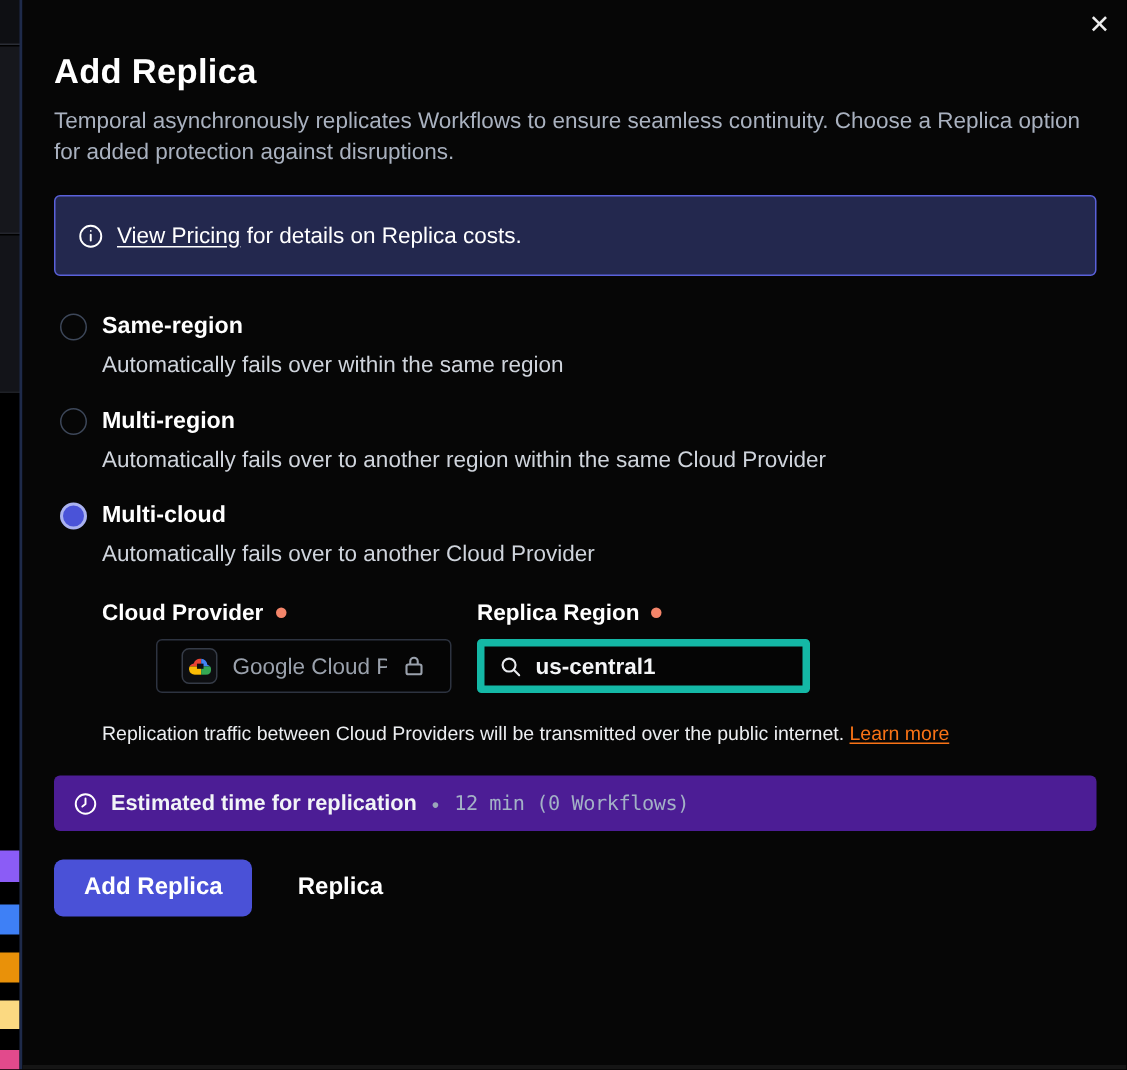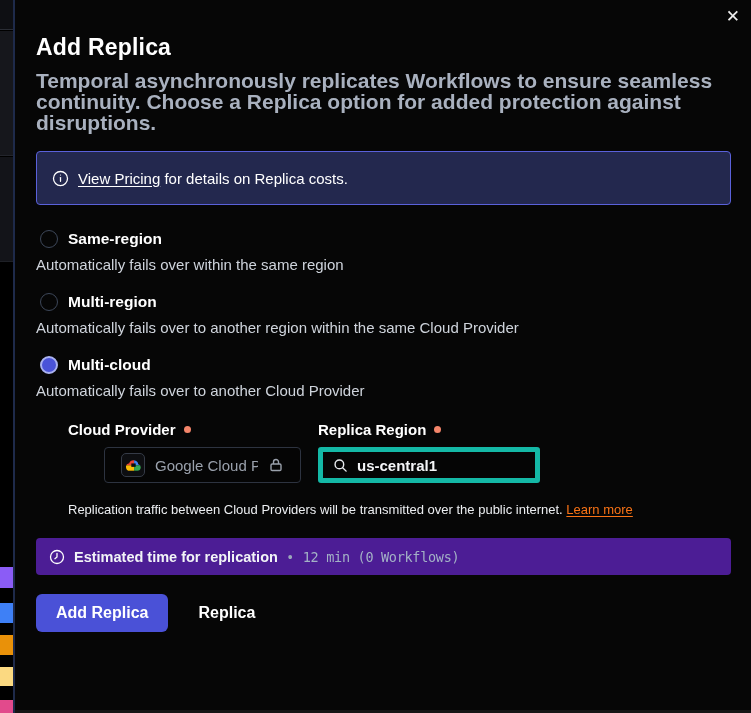--- a/index.html
+++ b/index.html
@@ -44,7 +44,7 @@
   }
   .modal-desc {
     margin-top:9px; max-width:700px;
-    font-size:21px; line-height:21px; color:#a9b1bf;font-weight:bold;
+    font-size:15px; line-height:21px; color:#a9b1bf;
   }
 
   .pricing-banner {

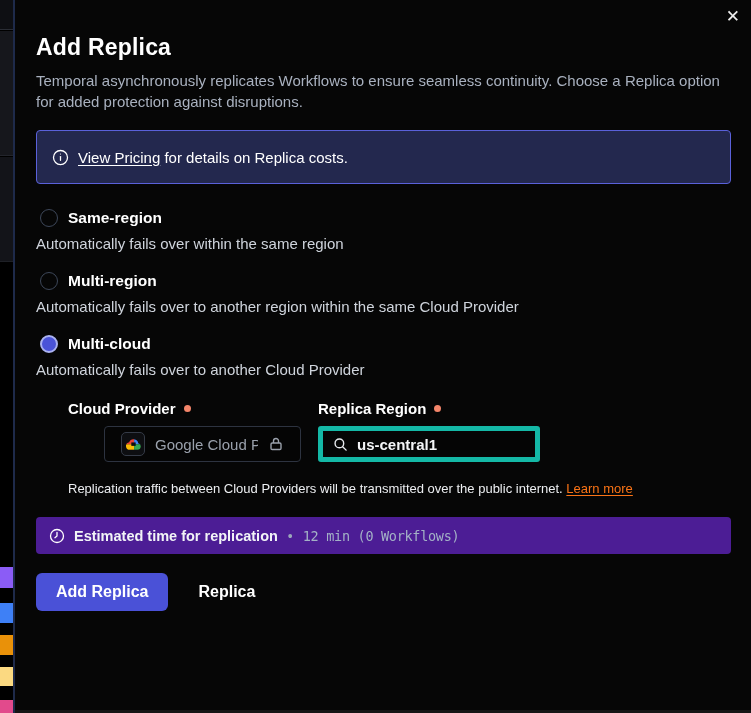--- a/index.html
+++ b/index.html
@@ -64,7 +64,7 @@
   }
   .radio.selected { background:#4a53d8; border:2px solid #aab2f0; }
   .option-label { font-weight:700; font-size:15.5px; color:#fff; }
-  .option-desc { margin-top:8px; font-size:15px; color:#cfd4dc; }
+  .option-desc { margin-left:32px; margin-top:8px; font-size:15px; color:#cfd4dc; }
 
   .mc-form { margin-left:32px; margin-top:22px; display:flex; }
   .field-col1 { width:233px; margin-right:17px; }

